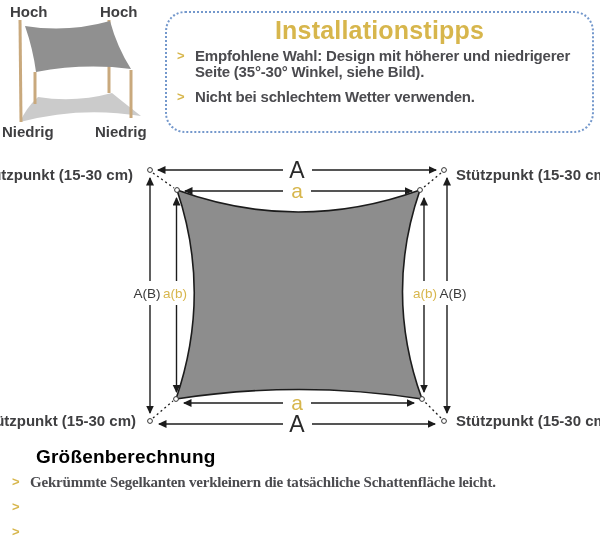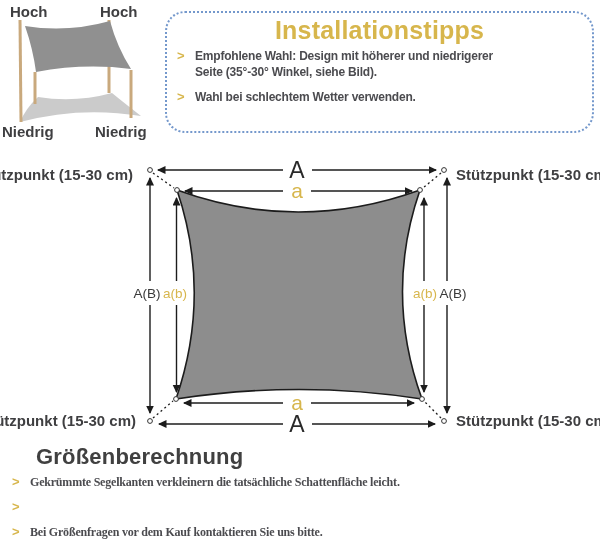--- a/index.html
+++ b/index.html
@@ -23,7 +23,7 @@
   .bullet .mk{
     color:#d7b64c;font-weight:bold;font-size:13px;line-height:16px;width:18px;flex:0 0 18px;
   }
-  .bullet .txt{color:#4b4b4f;font-weight:bold;font-size:12px;line-height:16px;letter-spacing:-0.2px;}
+  .bullet .txt{color:#4b4b4f;font-weight:bold;font-size:15px;line-height:16px;letter-spacing:-0.2px;}
 
   
   .size-section{position:absolute;left:0;top:446px;width:600px;}

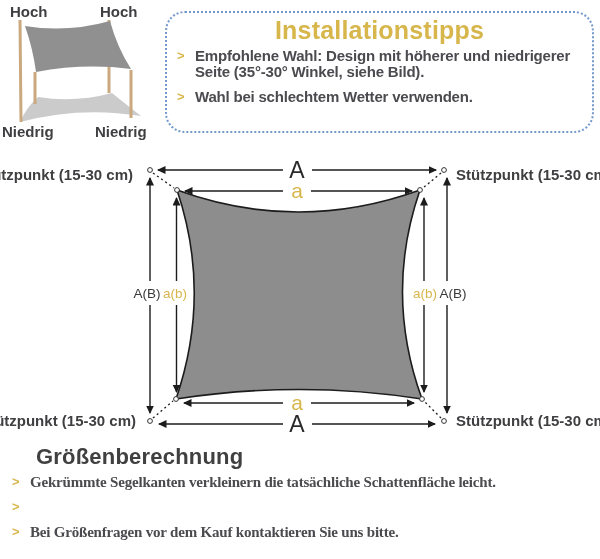--- a/index.html
+++ b/index.html
@@ -73,7 +73,7 @@
     <div class="bullet">
       <span class="mk">&gt;</span>
       <div class="txt">
-        <div>Wahl bei schlechtem Wetter verwenden.</div>
+        <div>Nicht bei schlechtem Wetter verwenden.</div>
       </div>
     </div>
   </div>

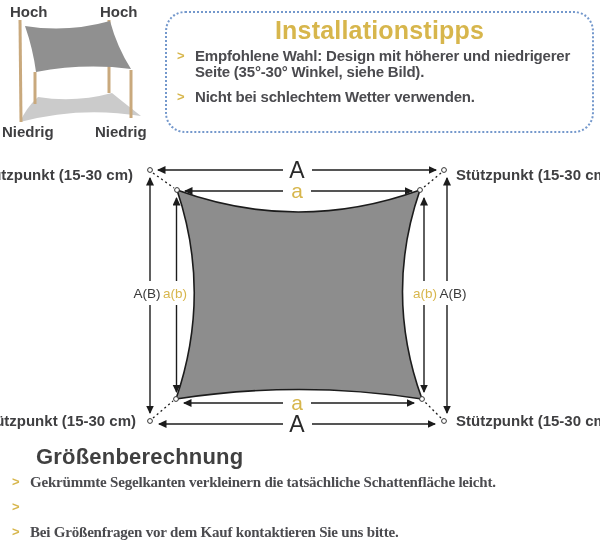--- a/index.html
+++ b/index.html
@@ -28,7 +28,7 @@
   
   .size-section{position:absolute;left:0;top:446px;width:600px;}
   .size-title{
-    color:#404040;font-weight:bold;font-size:22px;line-height:22px;margin:0 0 6px 36px;letter-spacing:0.2px;
+    color:#000000;font-weight:bold;font-size:19px;line-height:22px;margin:0 0 6px 36px;letter-spacing:0.2px;
   }
   .size-section .bullet{margin:0 0 9px 12px;}
   .size-section .bullet .mk{width:18px;flex:0 0 18px;}

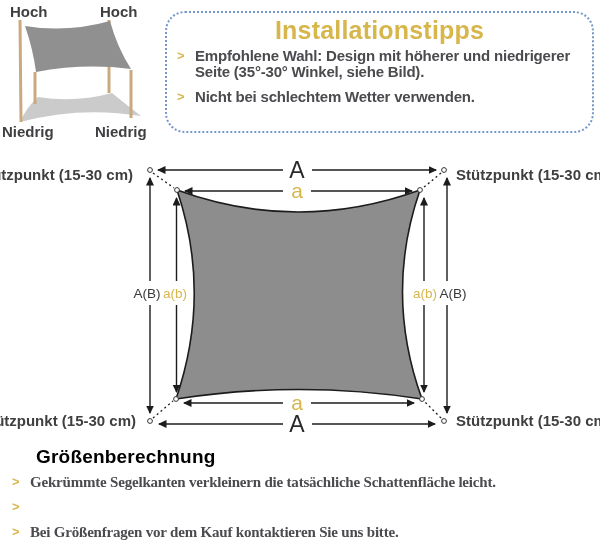--- a/index.html
+++ b/index.html
@@ -153,9 +153,6 @@
     </div>
     <div class="bullet">
       <span class="mk">&gt;</span>
-      <div class="txt">
-        <div>Bei Größenfragen vor dem Kauf kontaktieren Sie uns bitte.</div>
-      </div>
     </div>
   </div>
 

